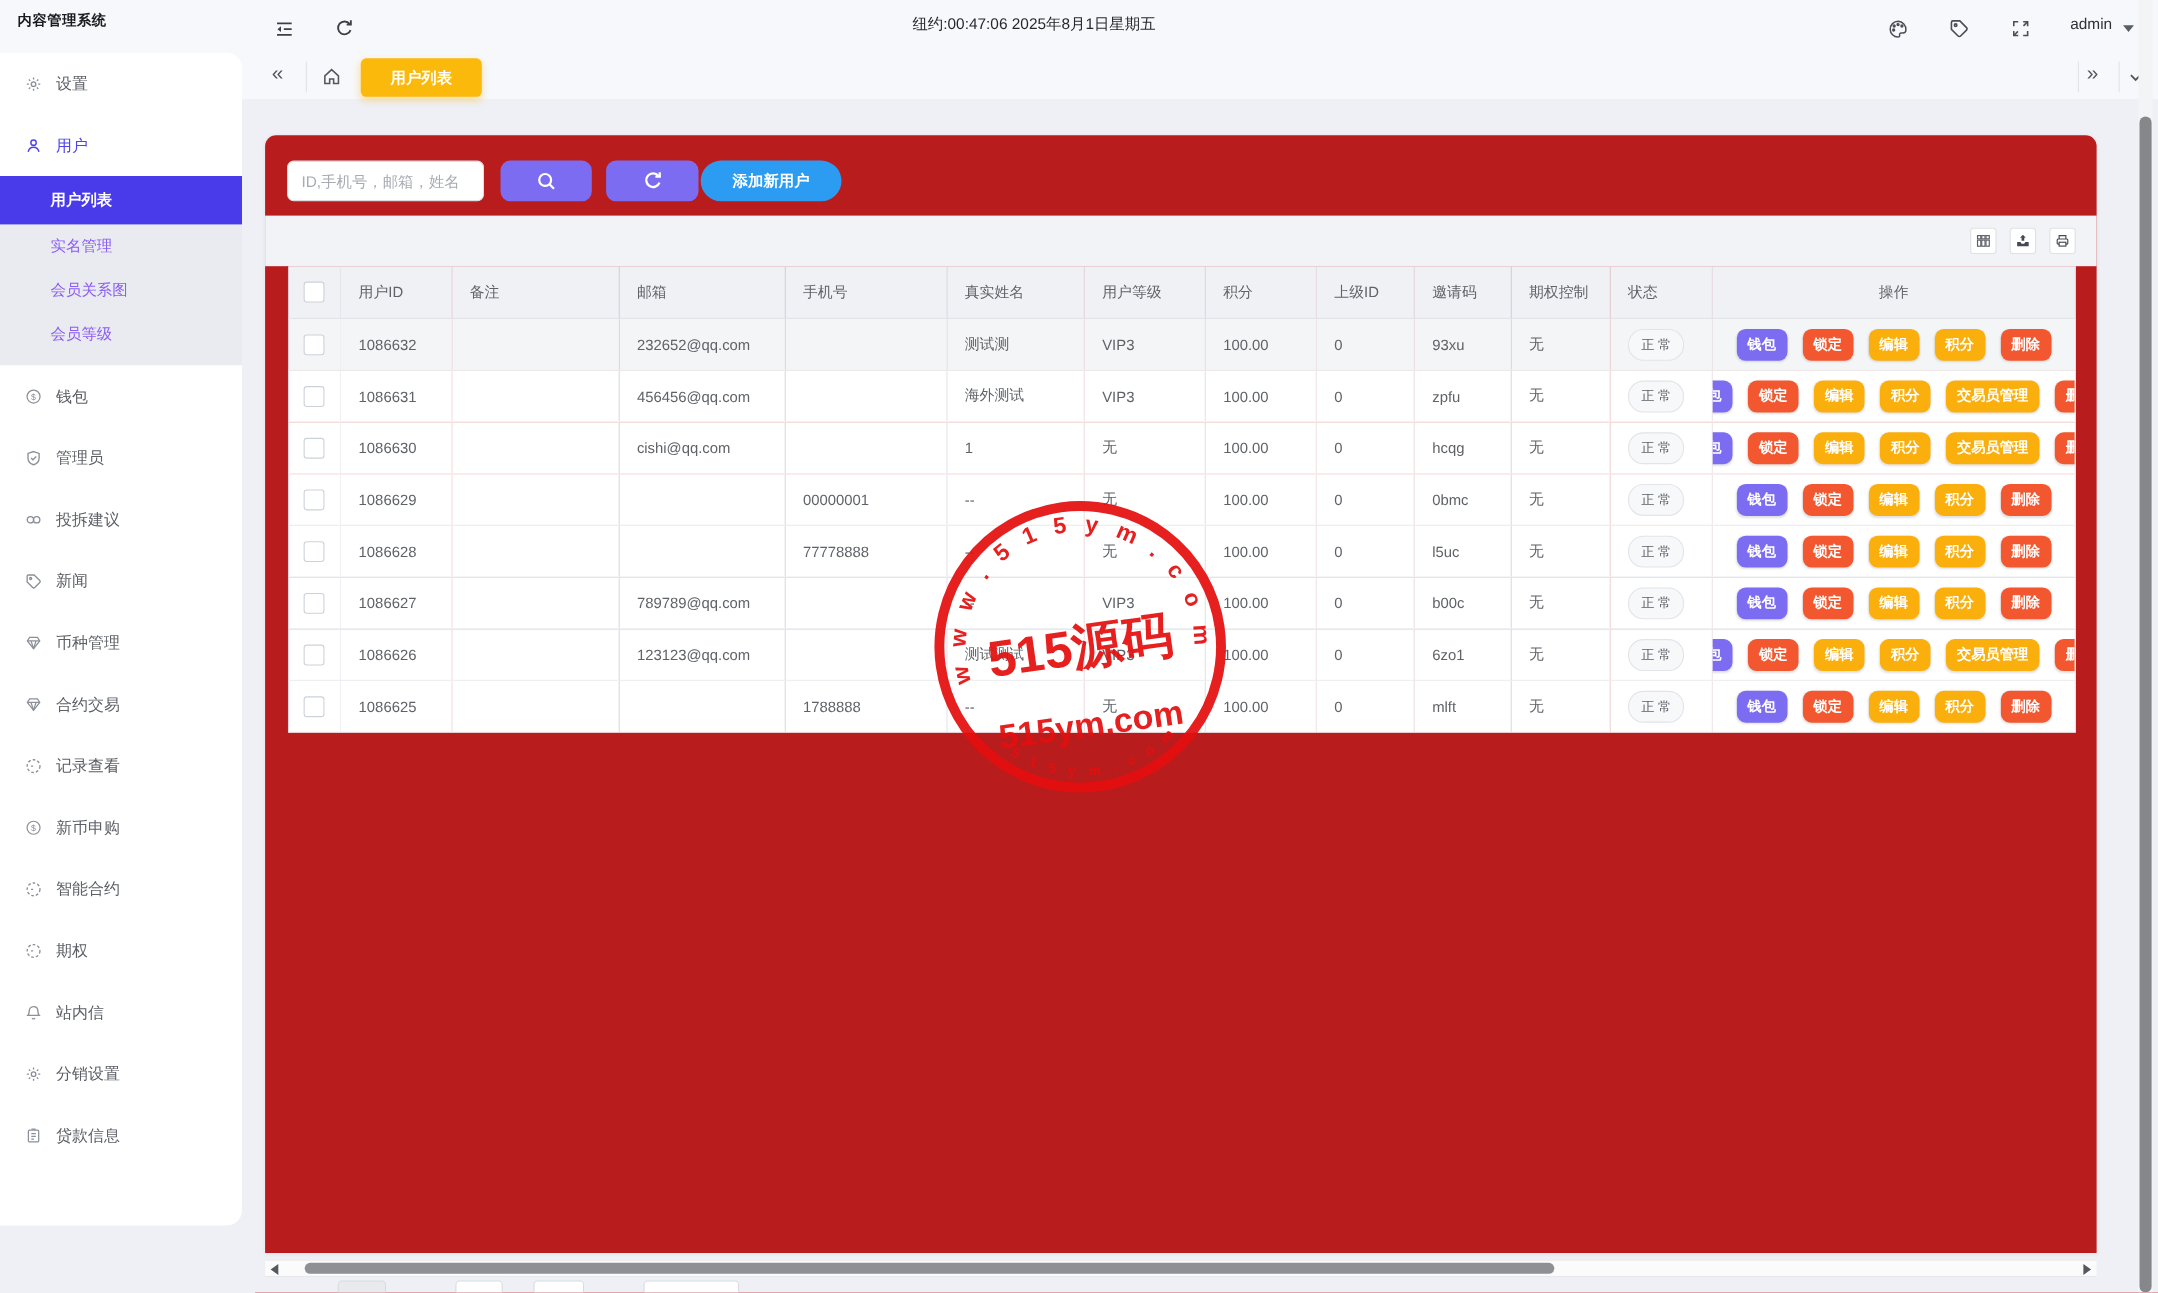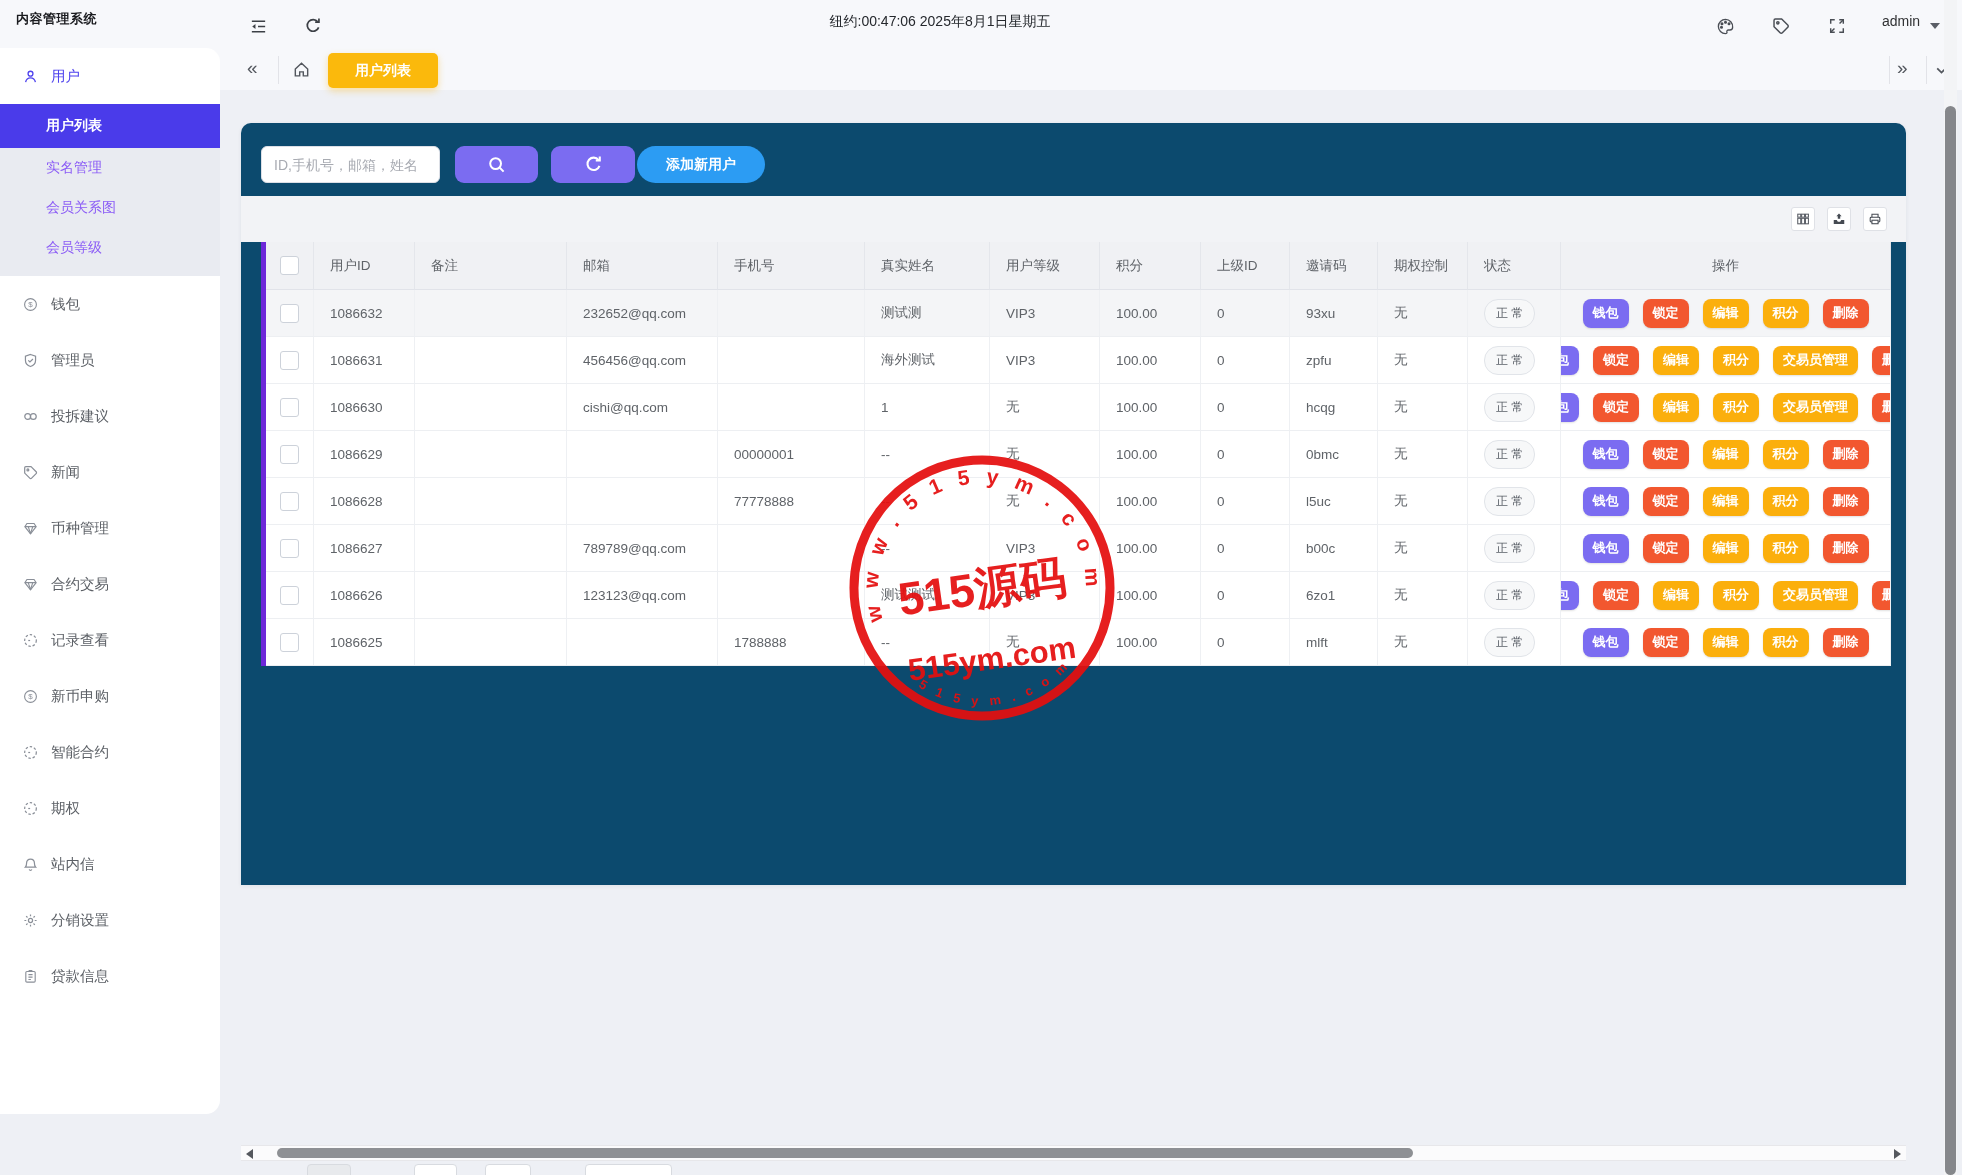--- a/index.html
+++ b/index.html
@@ -78,6 +78,15 @@
 
   <div class="app-title">内容管理系统</div>
   <nav class="sidebar" id="menu">
+      <div class="mi">
+        <span class="ic">
+          <svg width="15" height="15" viewBox="0 0 16 16" fill="none" stroke="currentColor" stroke-width="1.3">
+            <circle cx="8" cy="8" r="2.2"></circle>
+            <path d="M8 1.5v2M8 12.5v2M1.5 8h2M12.5 8h2M3.4 3.4l1.4 1.4M11.2 11.2l1.4 1.4M12.6 3.4l-1.4 1.4M4.8 11.2l-1.4 1.4"></path>
+          </svg>
+        </span>
+        <span>设置</span>
+      </div>
       <div class="mi active">
         <span class="ic">
           <svg width="15" height="15" viewBox="0 0 16 16" fill="none" stroke="currentColor" stroke-width="1.4">

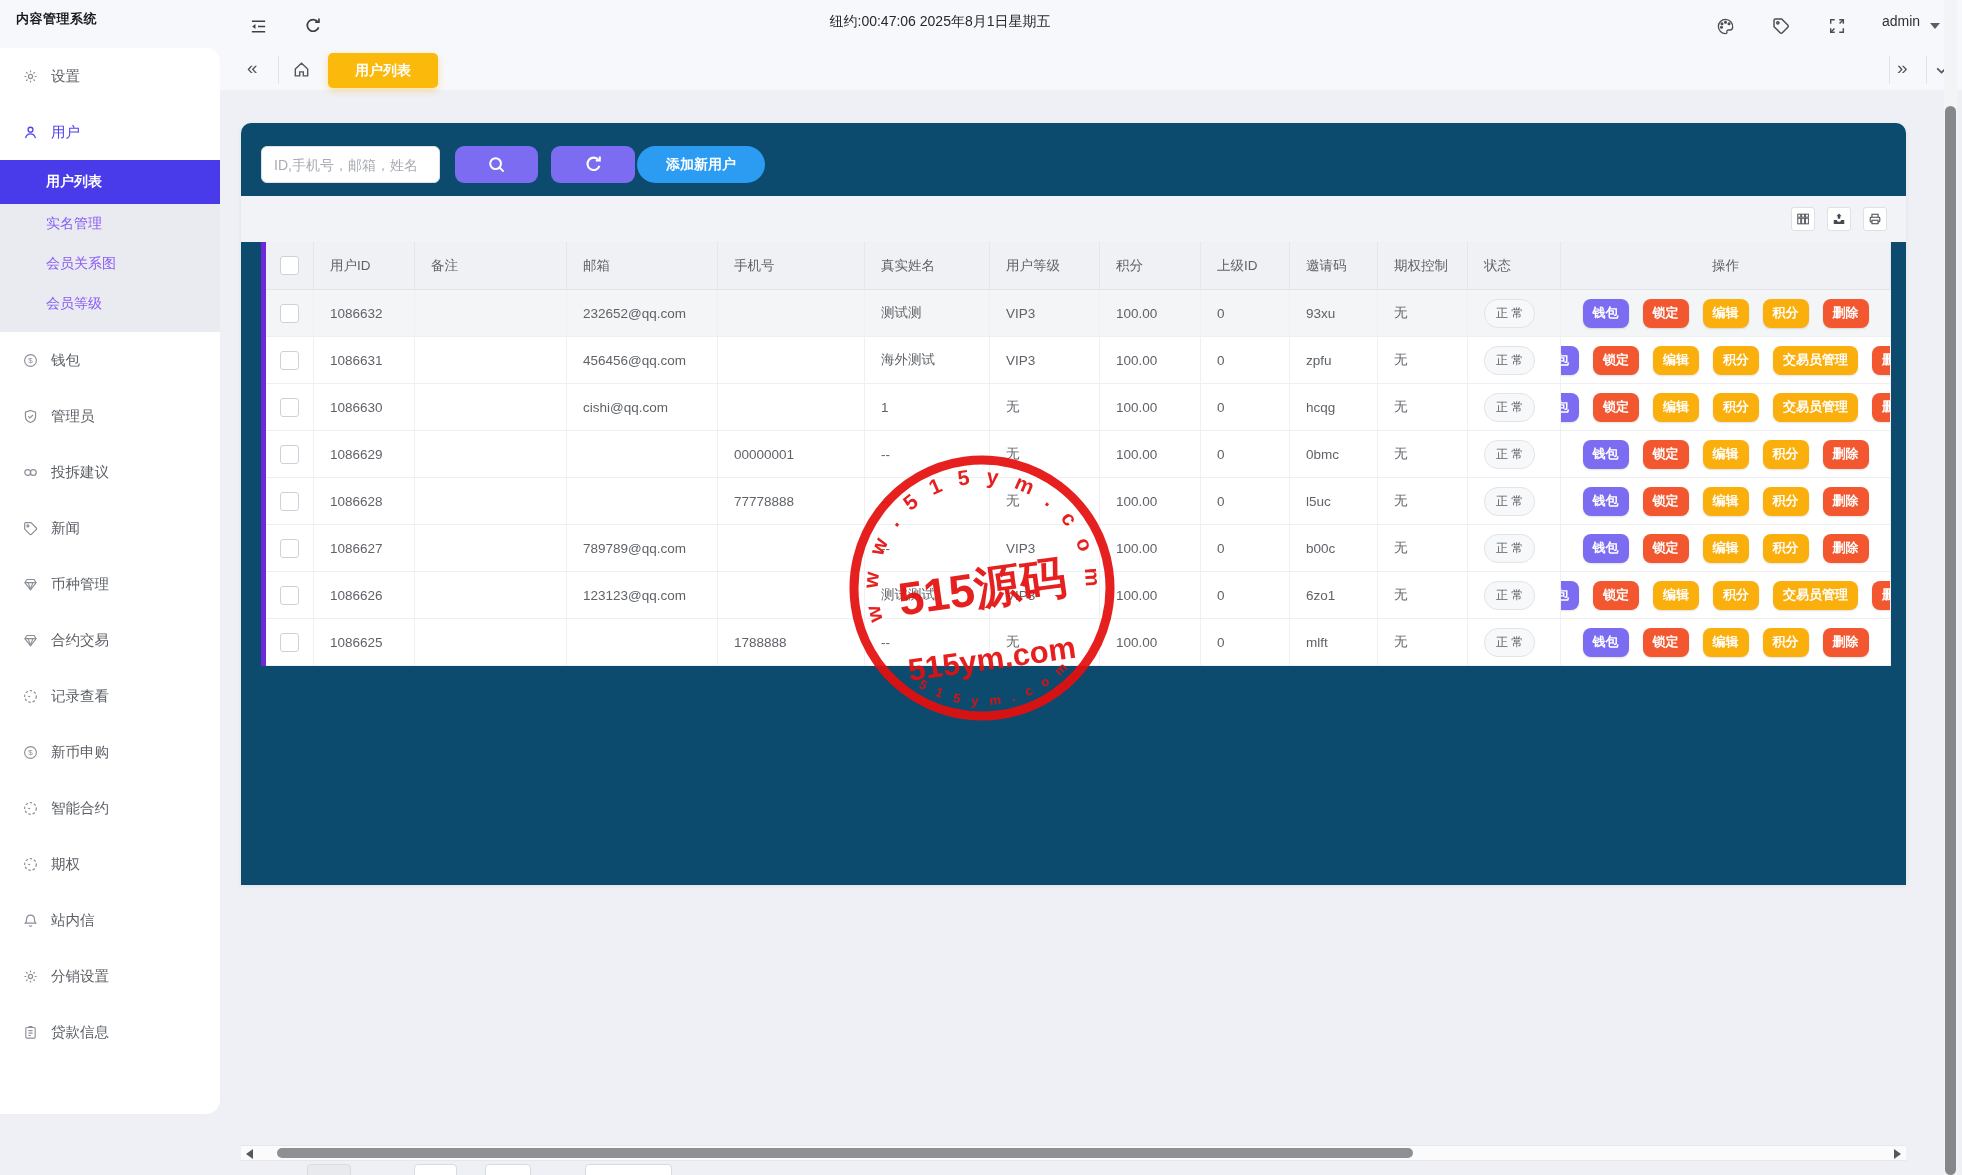--- a/index.html
+++ b/index.html
@@ -30,7 +30,7 @@
               color:#fff;font-size:14px;font-weight:bold;display:flex;align-items:center;justify-content:center;
               cursor:pointer;box-shadow:0 3px 7px rgba(249,180,16,.38)}
   
-  .card{position:absolute;left:241px;top:123px;width:1665px;height:762px;background:#0c4a6e;
+  .card{position:absolute;left:241px;top:123px;width:1665px;height:1016px;background:#b91c1c;
         border-radius:10px 10px 0 0;box-shadow:0 1px 4px rgba(31,45,61,.07)}
   .inp{position:absolute;left:20px;top:23px;width:179px;height:37px;border:1px solid #dcdfe6;border-radius:6px;
        box-sizing:border-box;padding:0 12px;font-size:14px;color:#333;outline:none;font-family:inherit}

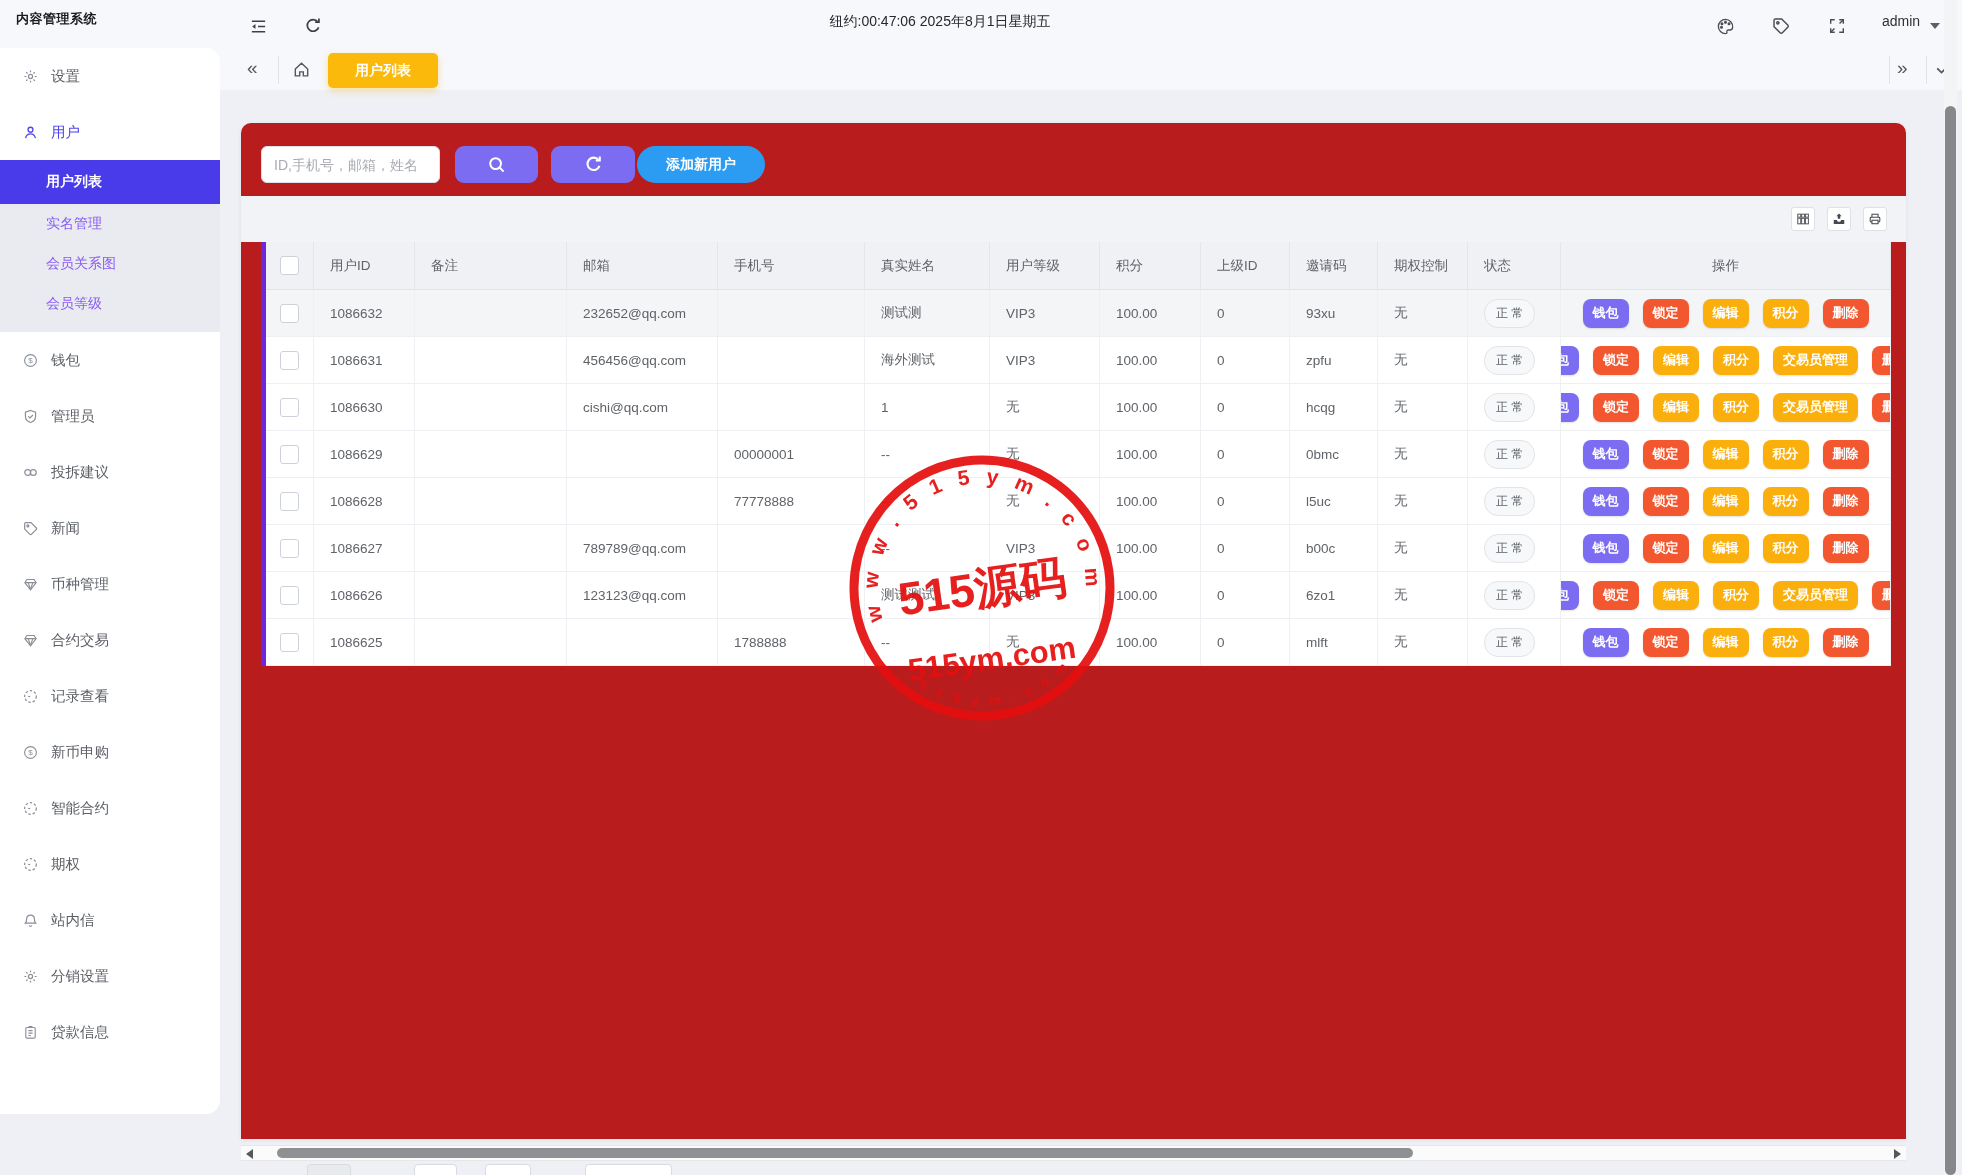--- a/index.html
+++ b/index.html
@@ -43,7 +43,7 @@
   .tool-btn{position:absolute;top:11px;width:24px;height:24px;background:#fff;border:1px solid #dfe1e6;border-radius:3px;
             display:flex;align-items:center;justify-content:center;cursor:pointer;box-sizing:border-box}
   
-  .tbl{position:absolute;left:20px;top:119px;display:grid;border-left:5px solid #6d28d9}
+  .tbl{position:absolute;left:20px;top:119px;display:grid;border-left:1px solid #6d28d9}
   .th{height:48px;background:#f0f1f4;display:flex;align-items:center;padding-left:16px;font-size:13.5px;color:#5f6368;
       border-right:1px solid #e4e6eb;border-bottom:1px solid #e1e3e9;box-sizing:border-box}
   .td{height:47px;background:#fff;display:flex;align-items:center;padding-left:16px;font-size:13.5px;color:#5f6368;

